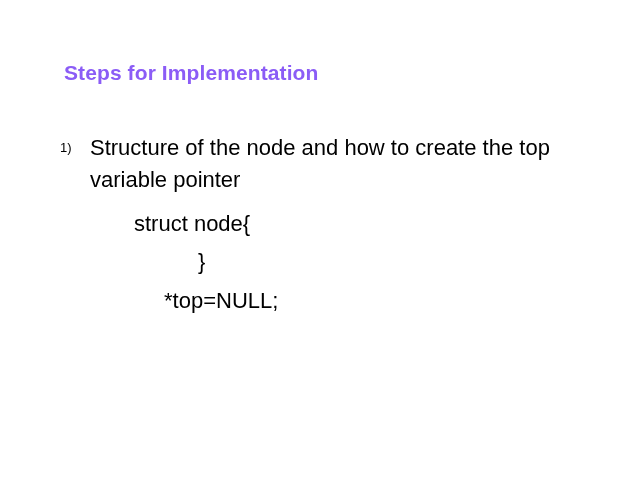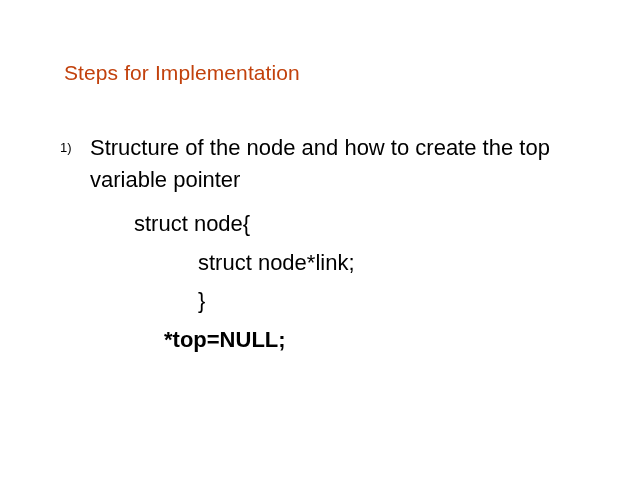--- a/index.html
+++ b/index.html
@@ -25,8 +25,8 @@
     left: 64px;
     top: 60px;
     font-size: 21px;
-    font-weight: normal;
-    color: #c2410c;
+    font-weight: bold;
+    color: #8b5cf6;
     letter-spacing: 0.1px;
     white-space: nowrap;
     line-height: 26px;

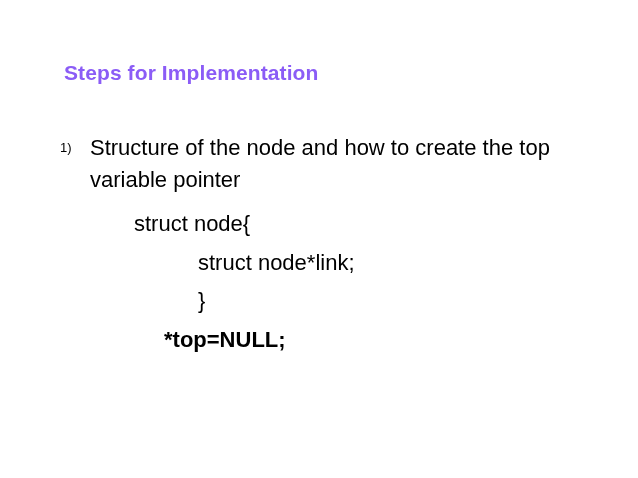--- a/index.html
+++ b/index.html
@@ -100,7 +100,6 @@
 
   <div class="code-block">
     <div class="code-line indent-1">struct node{</div>
-    <div class="code-line indent-2">struct node*link;</div>
     <div class="code-line indent-2 tight">}</div>
     <div class="code-line indent-3">*top=NULL;</div>
   </div>

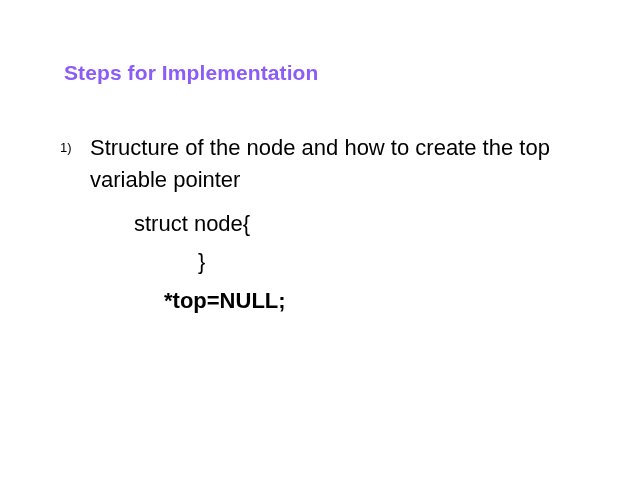--- a/index.html
+++ b/index.html
@@ -80,7 +80,7 @@
 
   .code-line.indent-1 { padding-left: 58px; }
   .code-line.indent-2 { padding-left: 122px; }
-  .code-line.indent-3 { padding-left: 88px; font-weight: bold; }
+  .code-line.indent-3 { padding-left: 88px; }
 
   .code-line.tight { line-height: 38px; }
 </style>

